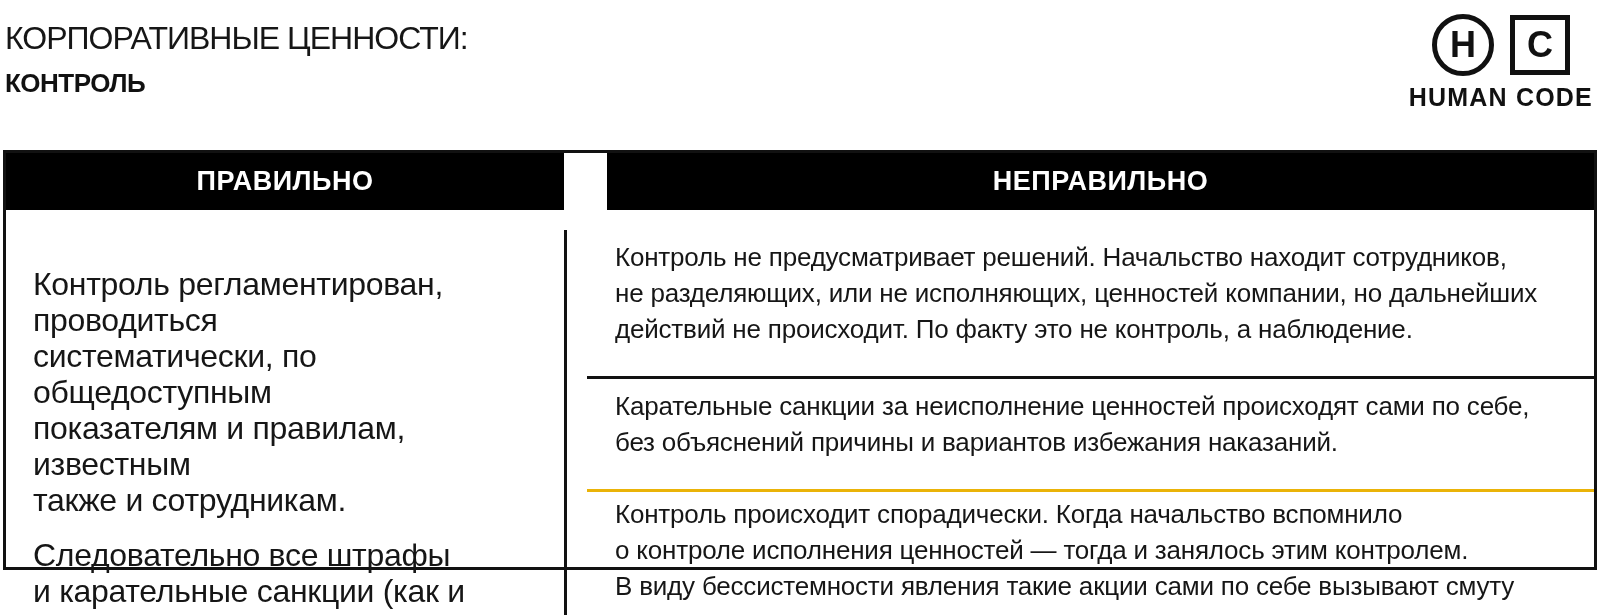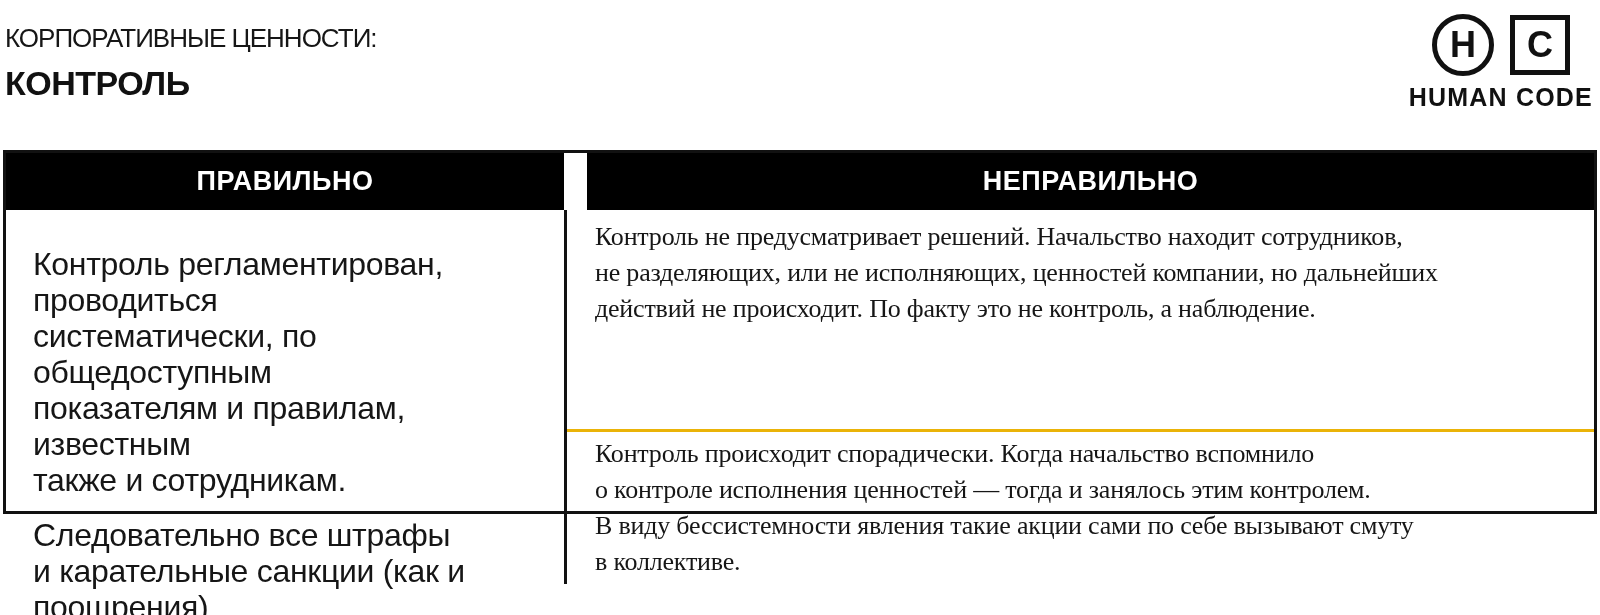--- a/index.html
+++ b/index.html
@@ -23,7 +23,7 @@
     top: 16px;
   }
   .title-line1 {
-    font-size: 26px;
+    font-size: 32px;
     font-weight: 400;
     letter-spacing: -1px;
     line-height: 45px;

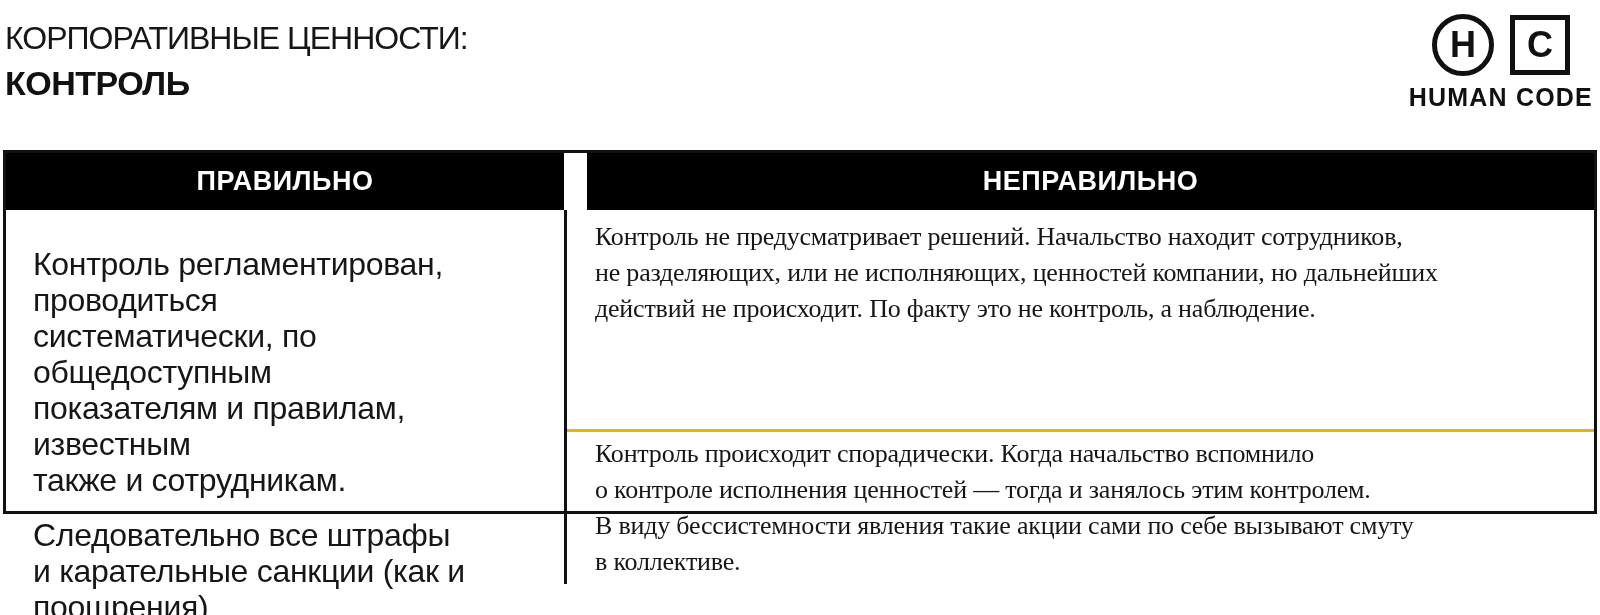--- a/index.html
+++ b/index.html
@@ -31,7 +31,7 @@
     white-space: nowrap;
   }
   .title-line2 {
-    font-size: 34px;
+    font-size: 26px;
     font-weight: 700;
     letter-spacing: -0.5px;
     line-height: 45px;

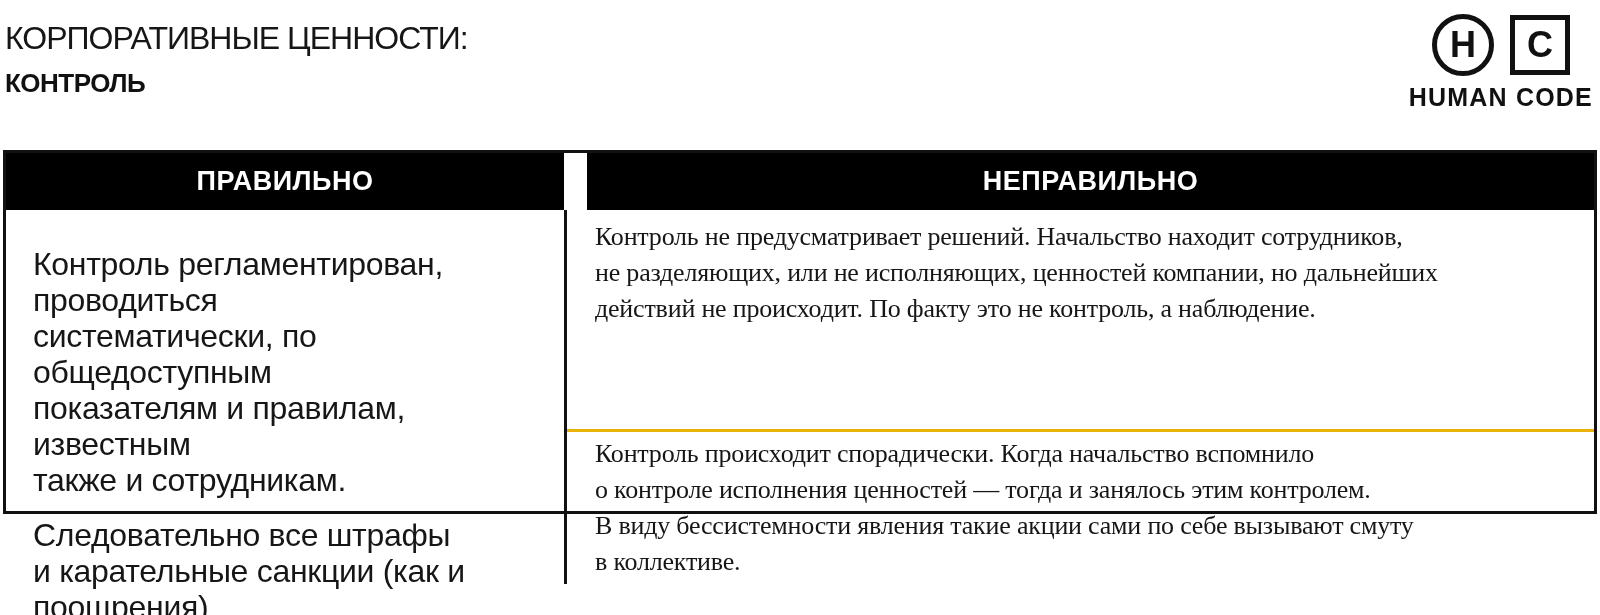--- a/index.html
+++ b/index.html
@@ -91,13 +91,14 @@
     left: 3px;
     top: 150px;
     width: 1594px;
-    height: 364px;
+    height: 420px;
     box-sizing: border-box;
     border: 3px solid #111111;
     display: grid;
     grid-template-columns: 561px 1fr;
     grid-template-rows: 57px 126px 93px 1fr;
     background: #ffffff;
+    gap: 20px;
   }
   .th {
     background: #000000;

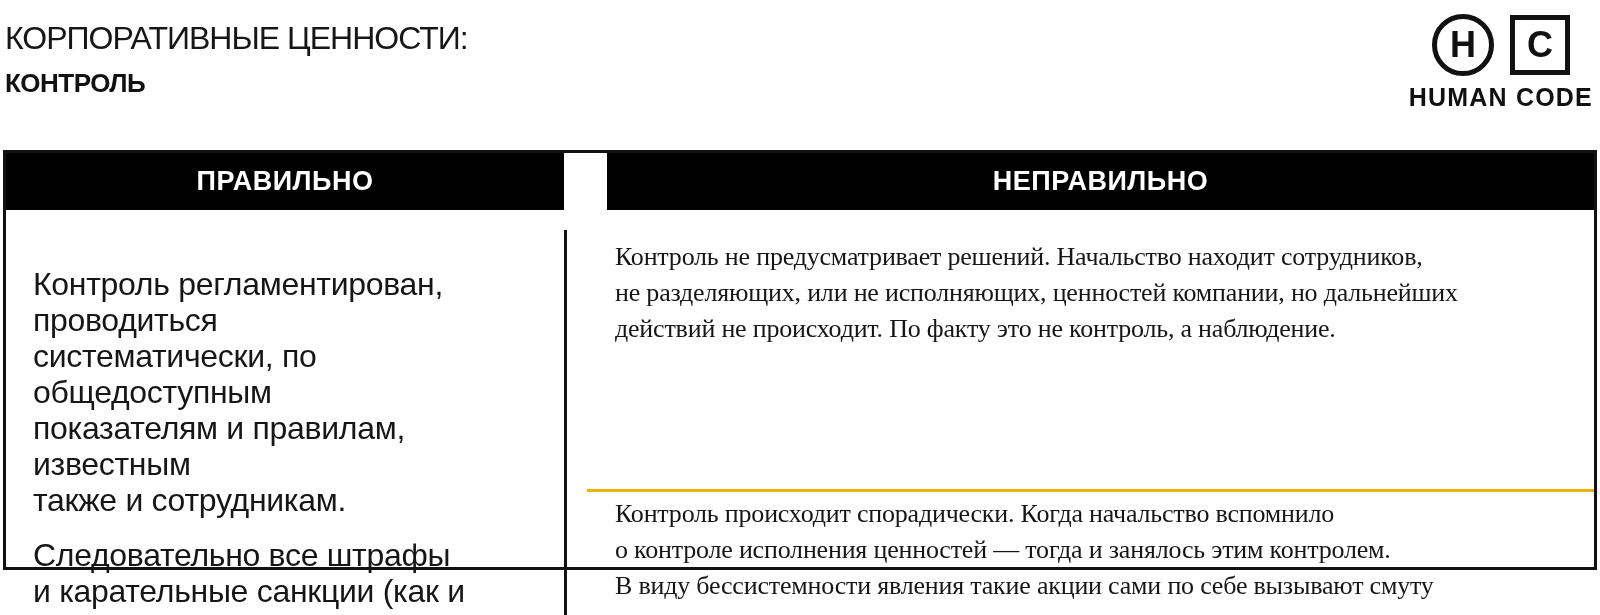--- a/index.html
+++ b/index.html
@@ -144,7 +144,6 @@
     letter-spacing: -0.2px;
     color: #161616;
     white-space: pre-line;
-    font-family: Liberation Serif, serif;
   }
   .row-2 { grid-row: 2; }
   .row-3 { grid-row: 3; border-top: 3px solid #111111; }

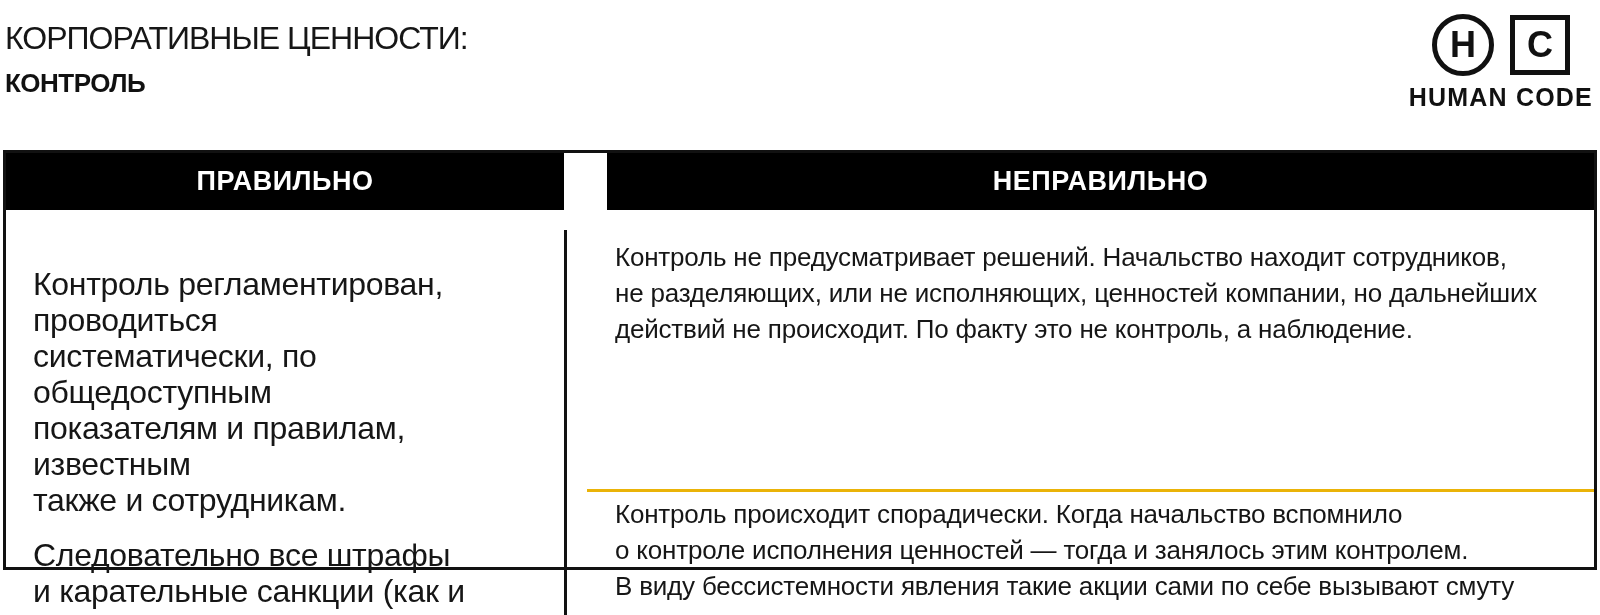--- a/index.html
+++ b/index.html
@@ -183,6 +183,8 @@
   <div class="cell-incorrect row-2">Контроль не предусматривает решений. Начальство находит сотрудников,
 не разделяющих, или не исполняющих, ценностей компании, но дальнейших
 действий не происходит. По факту это не контроль, а наблюдение.</div>
+  <div class="cell-incorrect row-3">Карательные санкции за неисполнение ценностей происходят сами по себе,
+без объяснений причины и вариантов избежания наказаний.</div>
   <div class="cell-incorrect row-4">Контроль происходит спорадически. Когда начальство вспомнило
 о контроле исполнения ценностей — тогда и занялось этим контролем.
 В виду бессистемности явления такие акции сами по себе вызывают смуту

